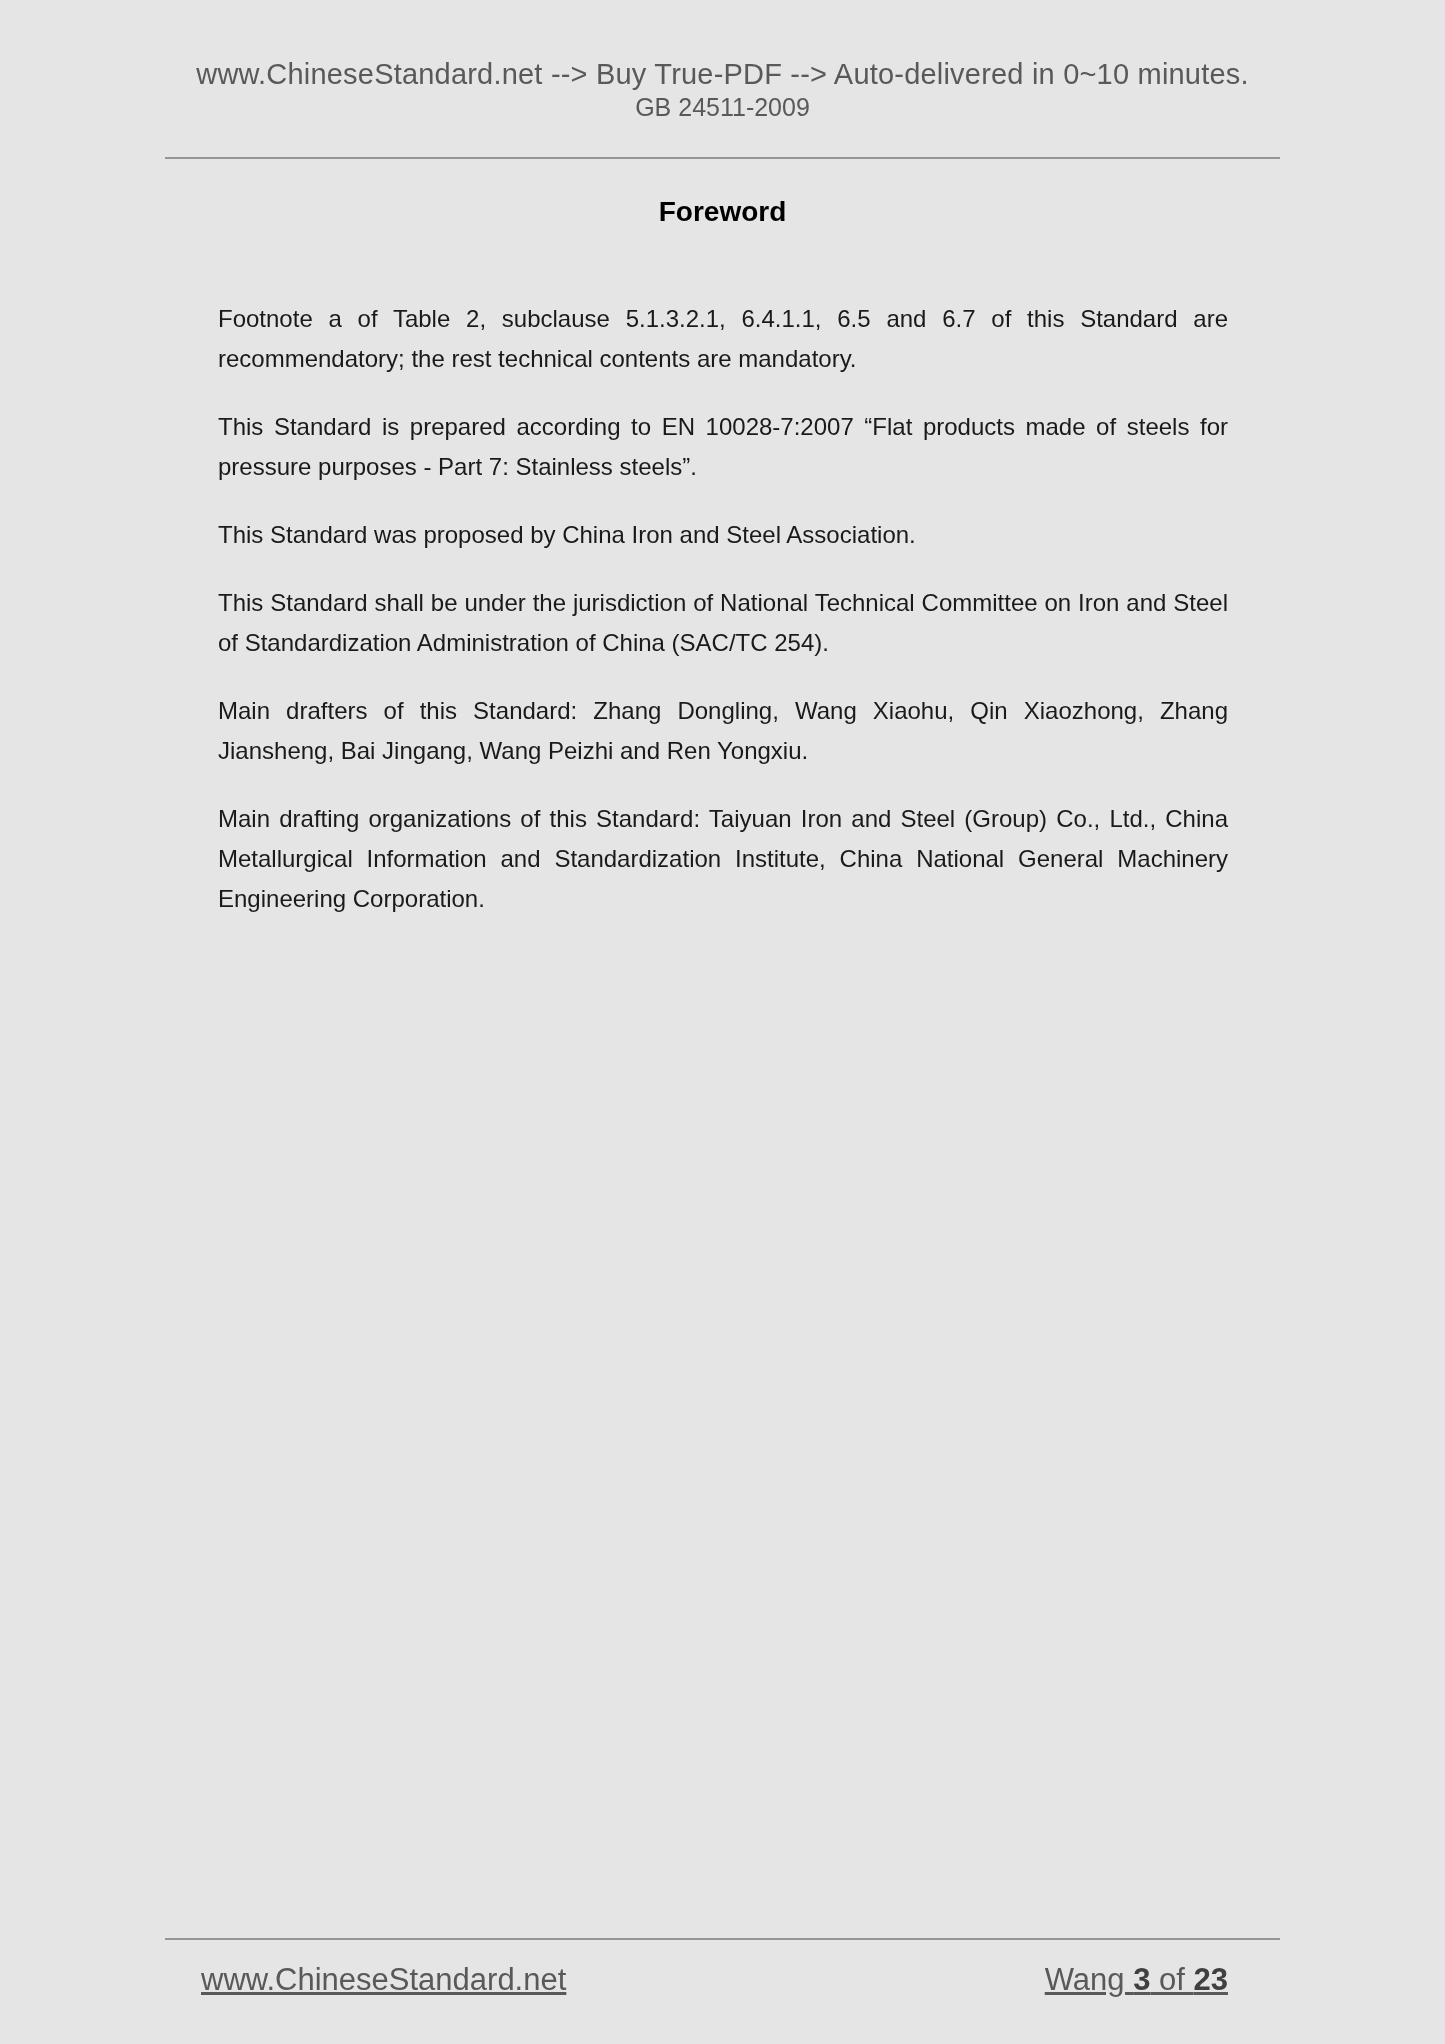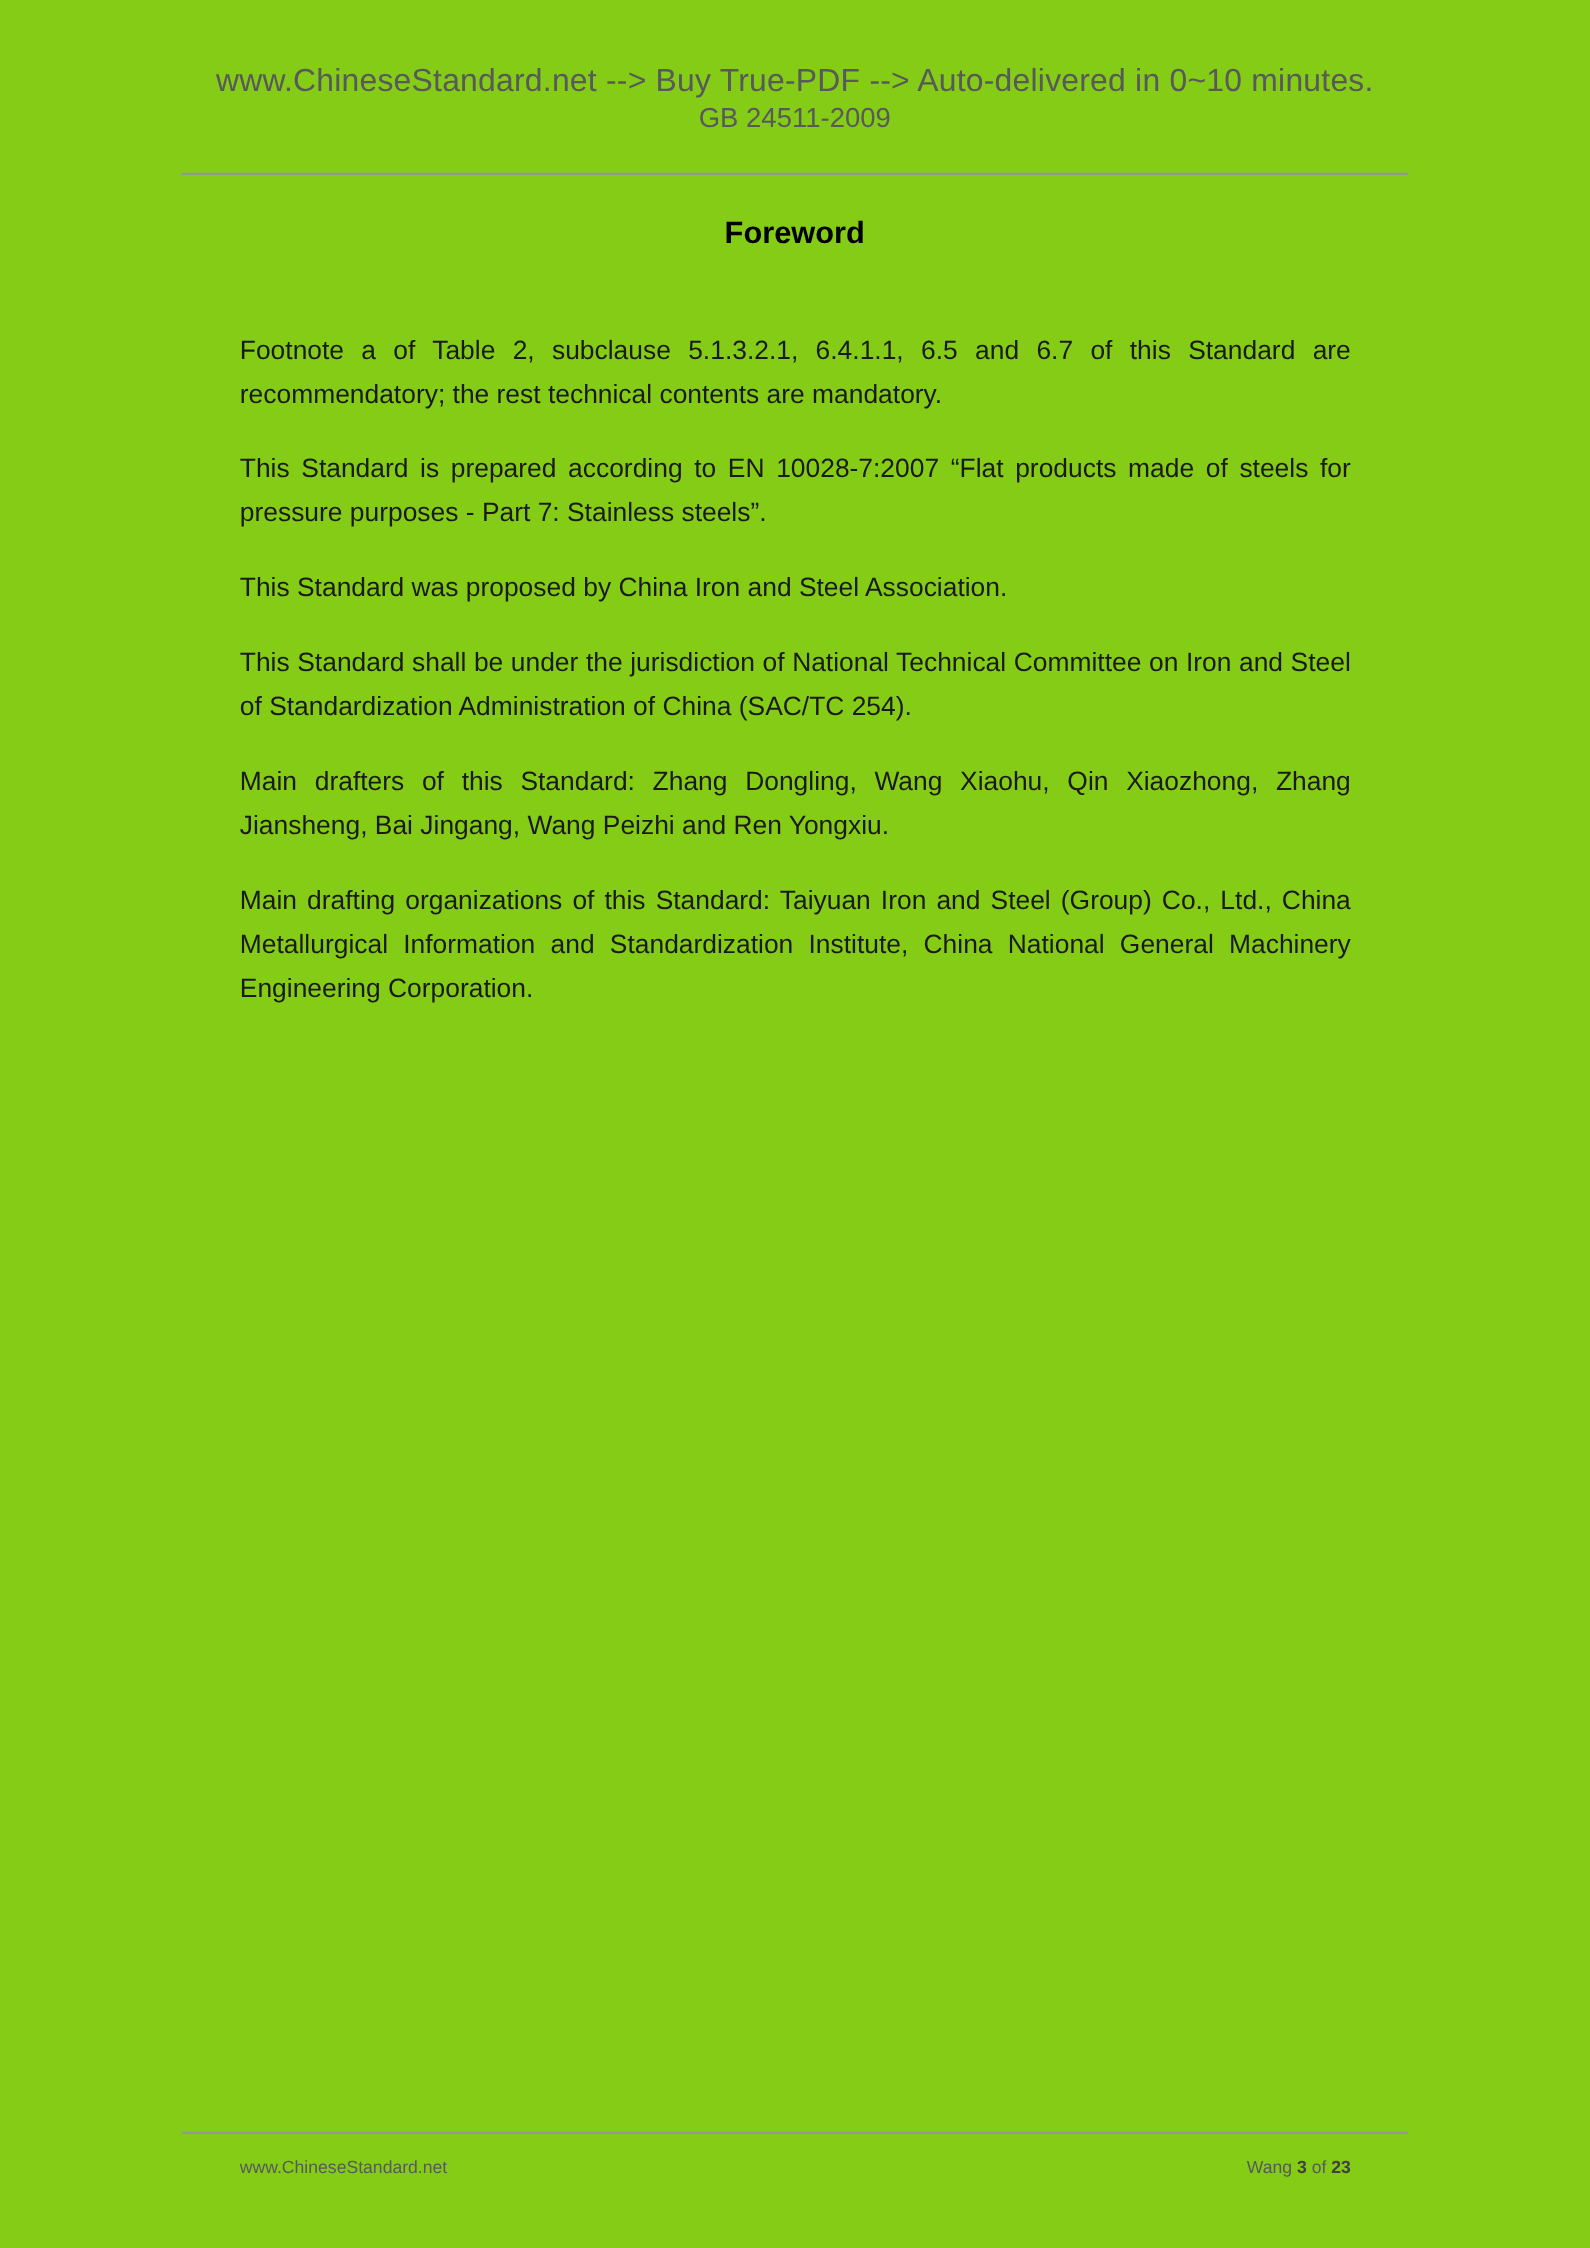--- a/index.html
+++ b/index.html
@@ -15,7 +15,7 @@
     position: relative;
     width: 1445px;
     height: 2044px;
-    background: #84cc16;
+    background: #e5e5e5;
     overflow: hidden;
   }
   .header {

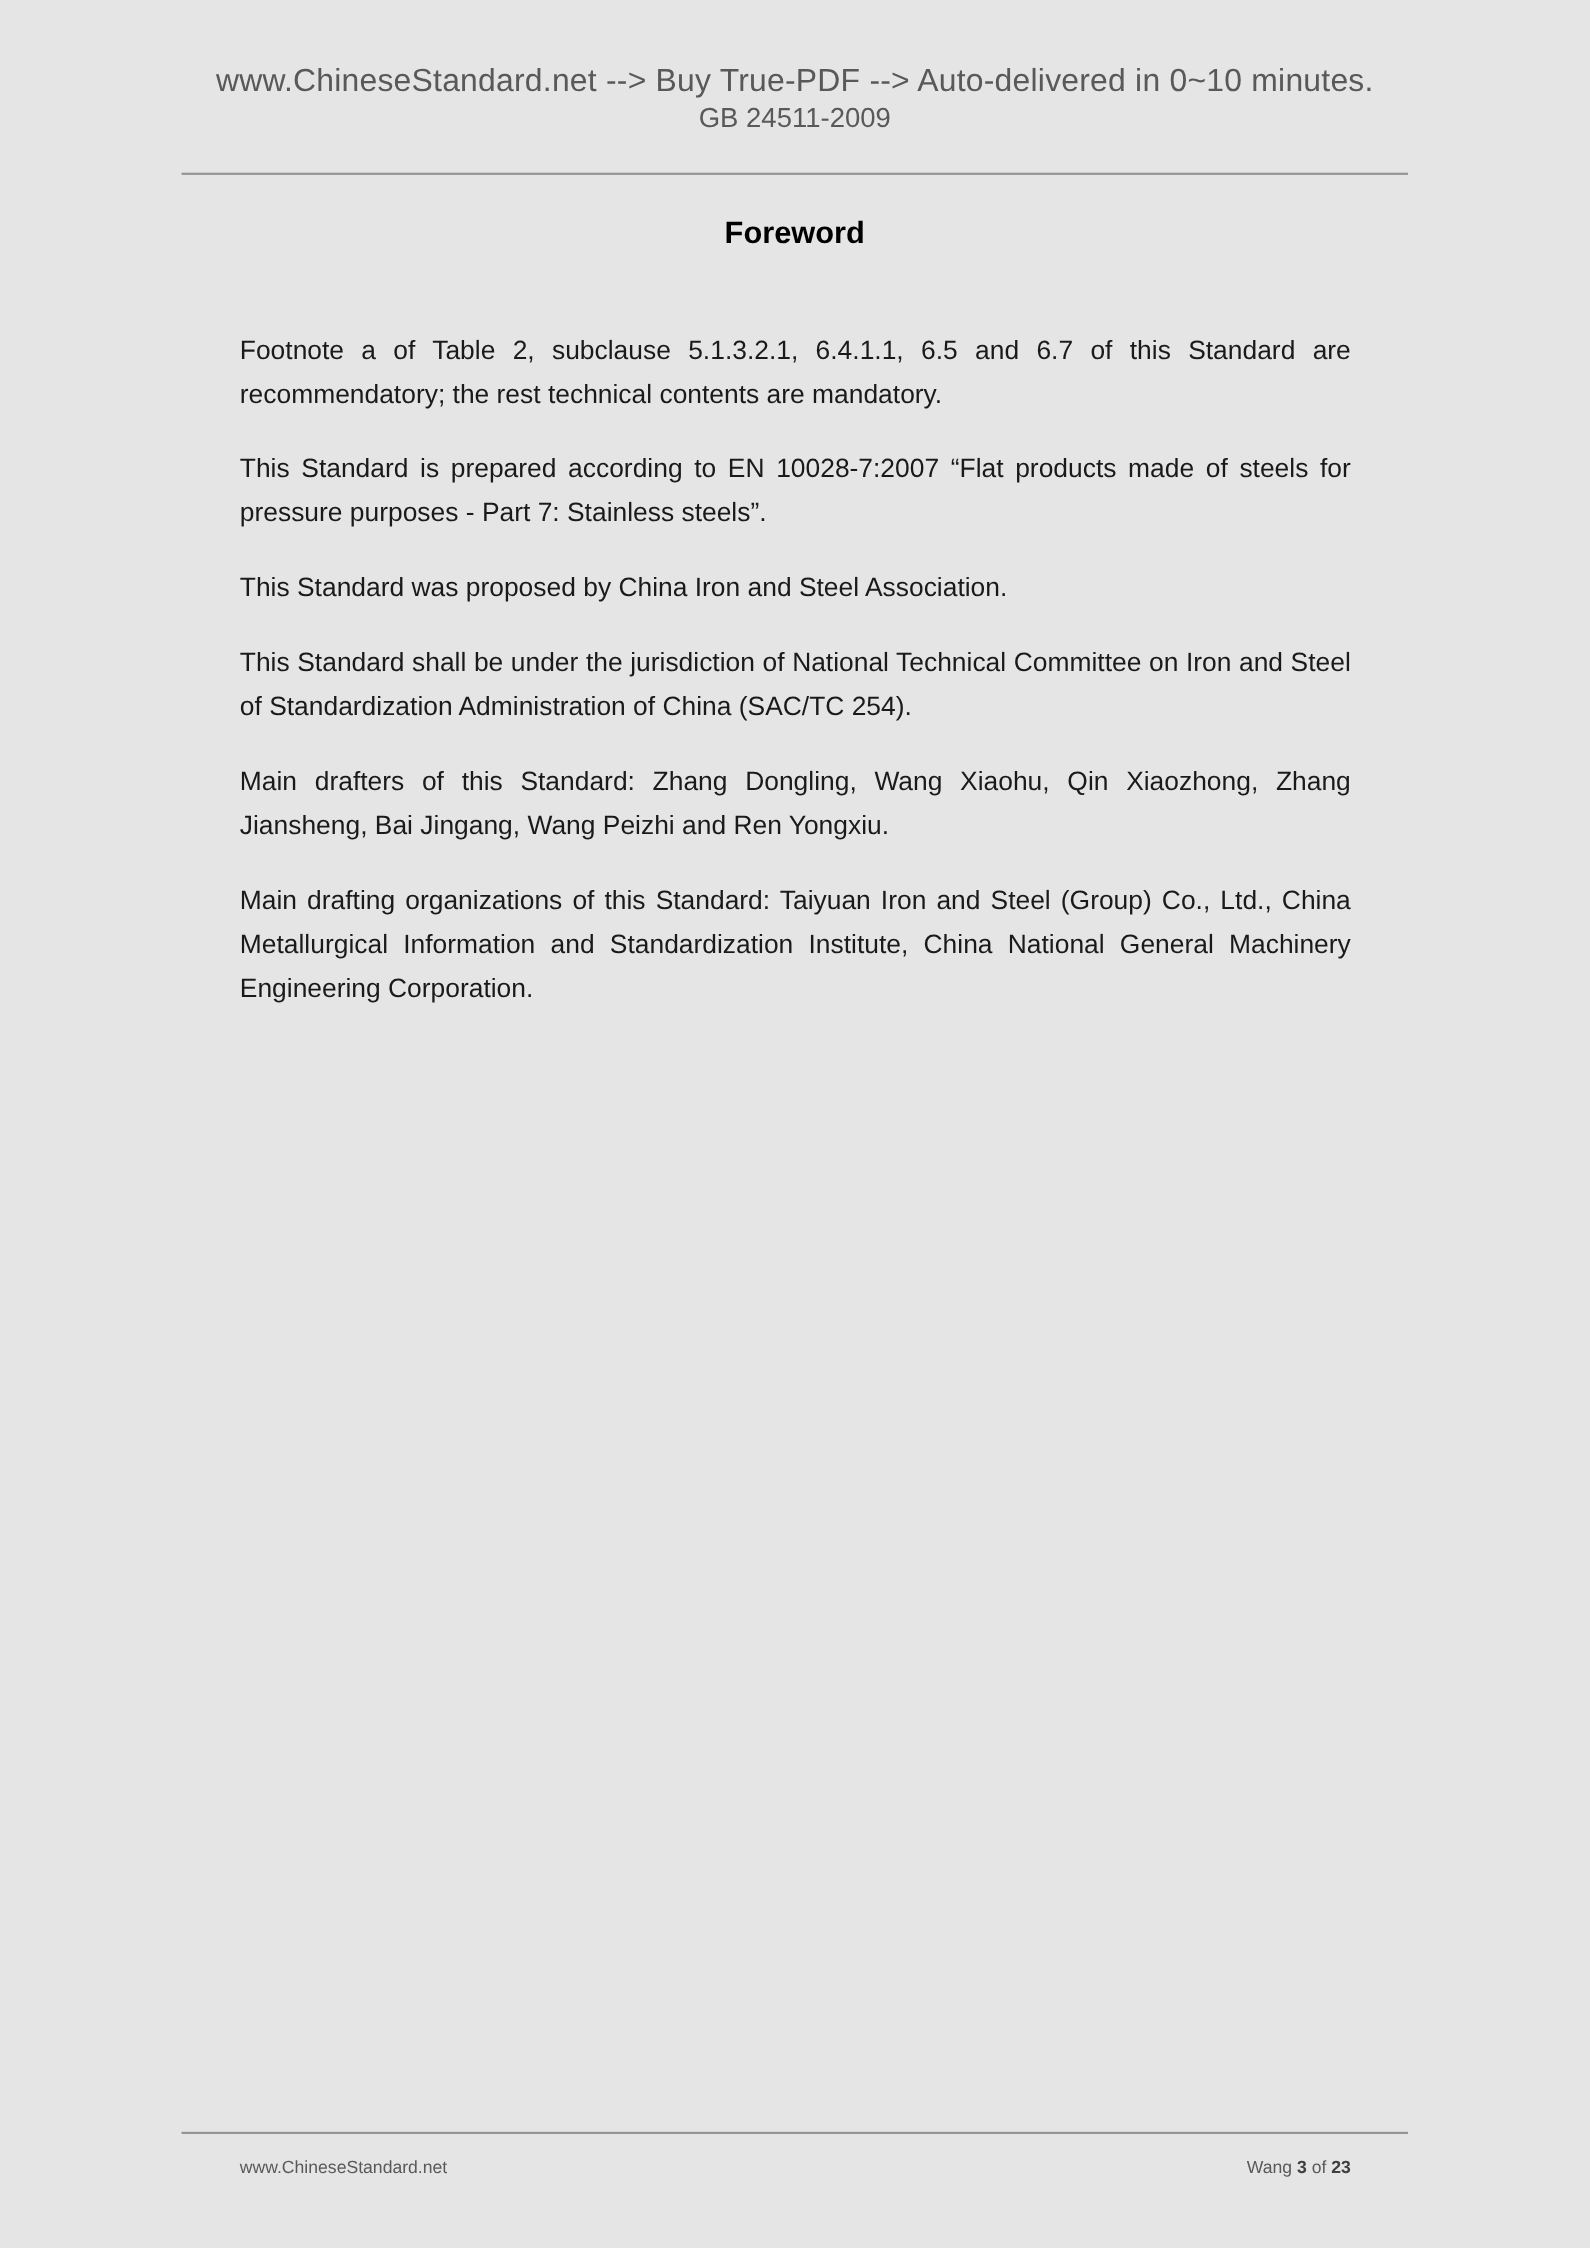--- a/index.html
+++ b/index.html
@@ -69,13 +69,14 @@
   .footer-row {
     position: absolute;
     top: 1962px;
-    left: 218px;
+    left: 201px;
     right: 217px;
     display: flex;
     justify-content: space-between;
     align-items: baseline;
-    font-size: 16px;
+    font-size: 31px;
     color: #58595b;
+    text-decoration: underline;
   }
   .footer-row b { font-weight: bold; color: #404042; }
 </style>

